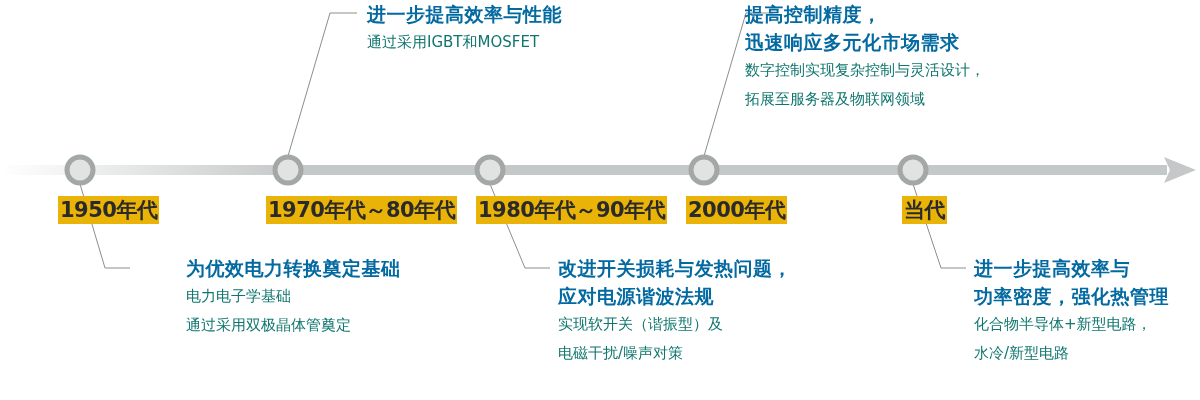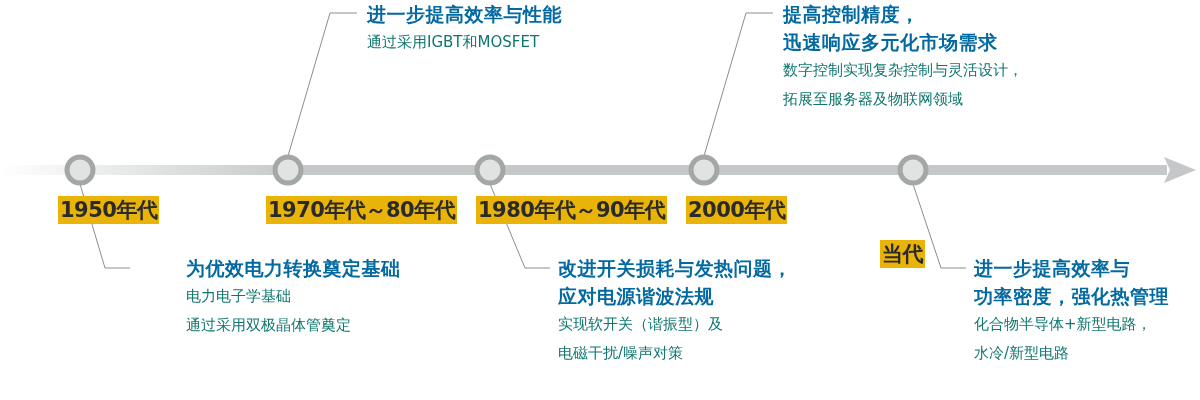--- a/index.html
+++ b/index.html
@@ -118,7 +118,7 @@
     <div class="desc">电磁干扰/噪声对策</div>
   </div>
 
-  <div class="callout" style="left:783px; top:0px;">
+  <div class="callout" style="left:745px; top:0px;">
     <div class="title">提高控制精度，</div>
     <div class="title">迅速响应多元化市场需求</div>
     <div class="desc">数字控制实现复杂控制与灵活设计，</div>

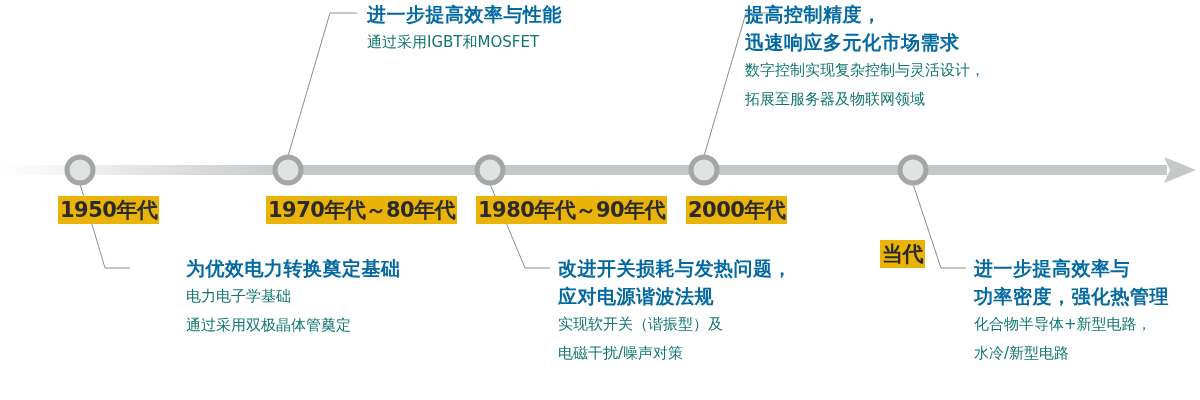--- a/index.html
+++ b/index.html
@@ -98,7 +98,7 @@
   <div class="node-label" style="left:266px;">1970年代～80年代</div>
   <div class="node-label" style="left:476px;">1980年代～90年代</div>
   <div class="node-label" style="left:686px;">2000年代</div>
-  <div class="node-label" style="left:880px;margin-top:44px;">当代</div>
+  <div class="node-label" style="left:902px;">当代</div>
 
   <div class="callout" style="left:138px; top:254px;margin-left:48px;">
     <div class="title">为优效电力转换奠定基础</div>

